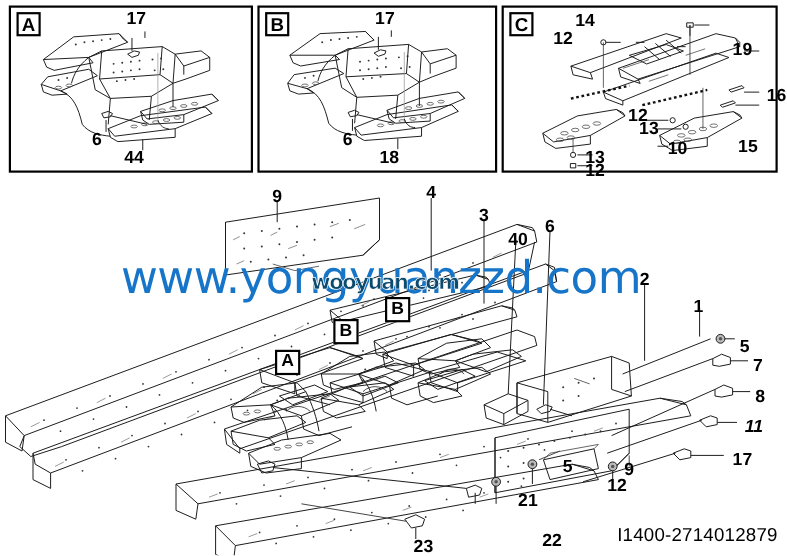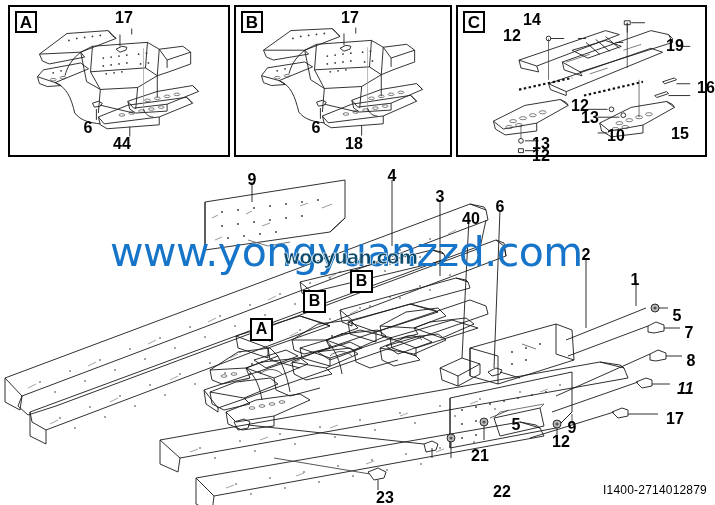--- a/index.html
+++ b/index.html
@@ -38,7 +38,7 @@
             -webkit-text-stroke:0.6px #fff;font-family:"DejaVu Sans",sans-serif;}
 
   
-  #docnum{position:absolute;right:8px;bottom:8px;font-size:12px;letter-spacing:0.2px;}
+  #docnum{position:absolute;right:8px;bottom:8px;font-size:17px;letter-spacing:0.2px;}
 </style>
 </head>
 <body>

